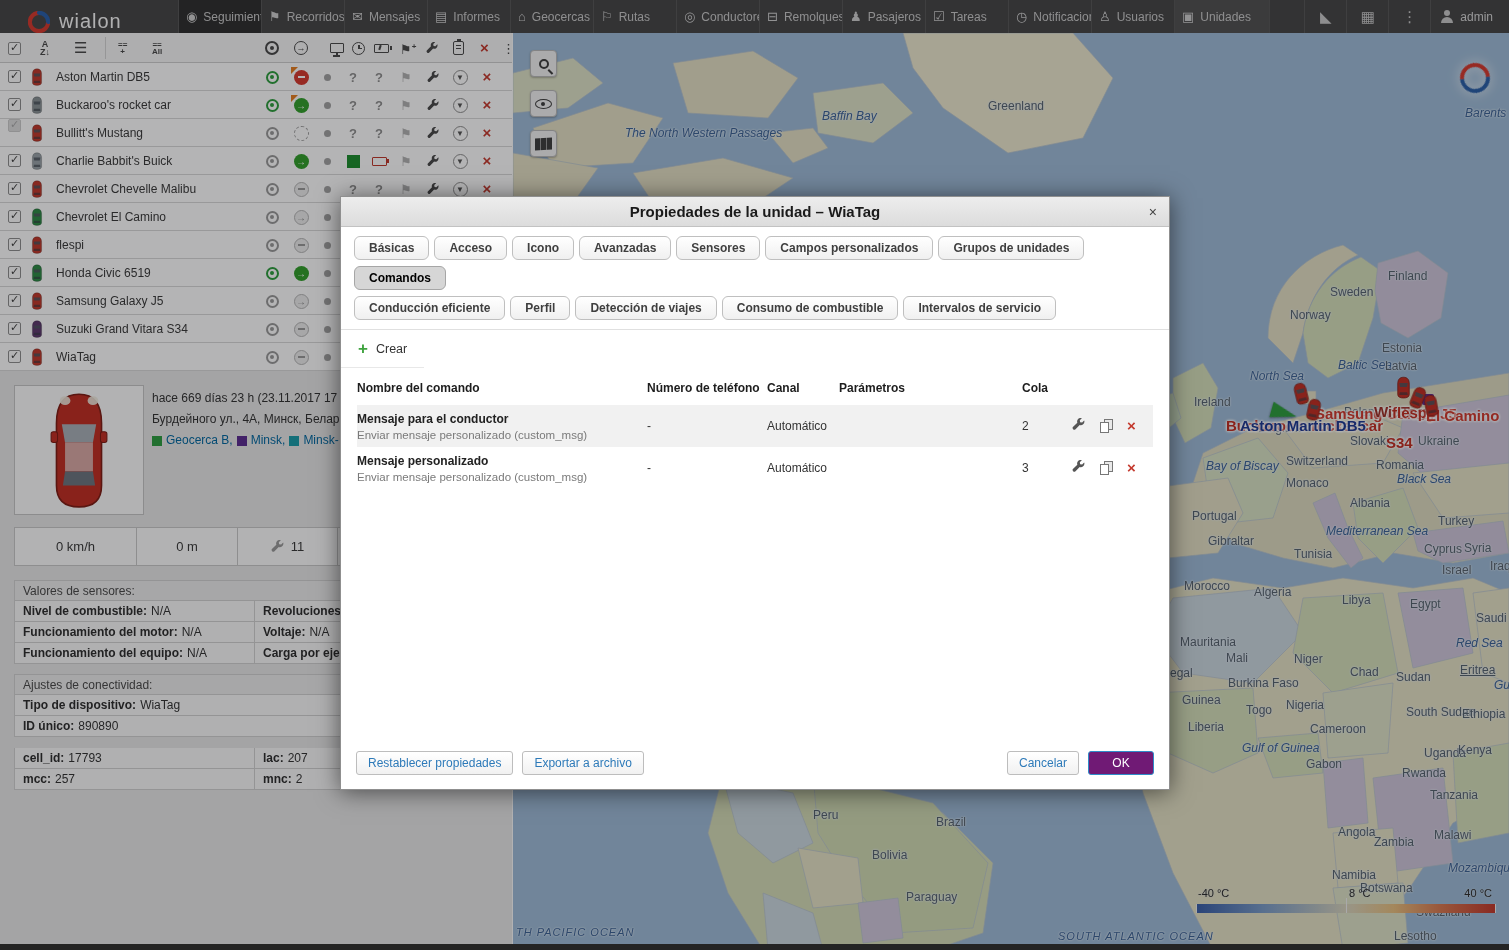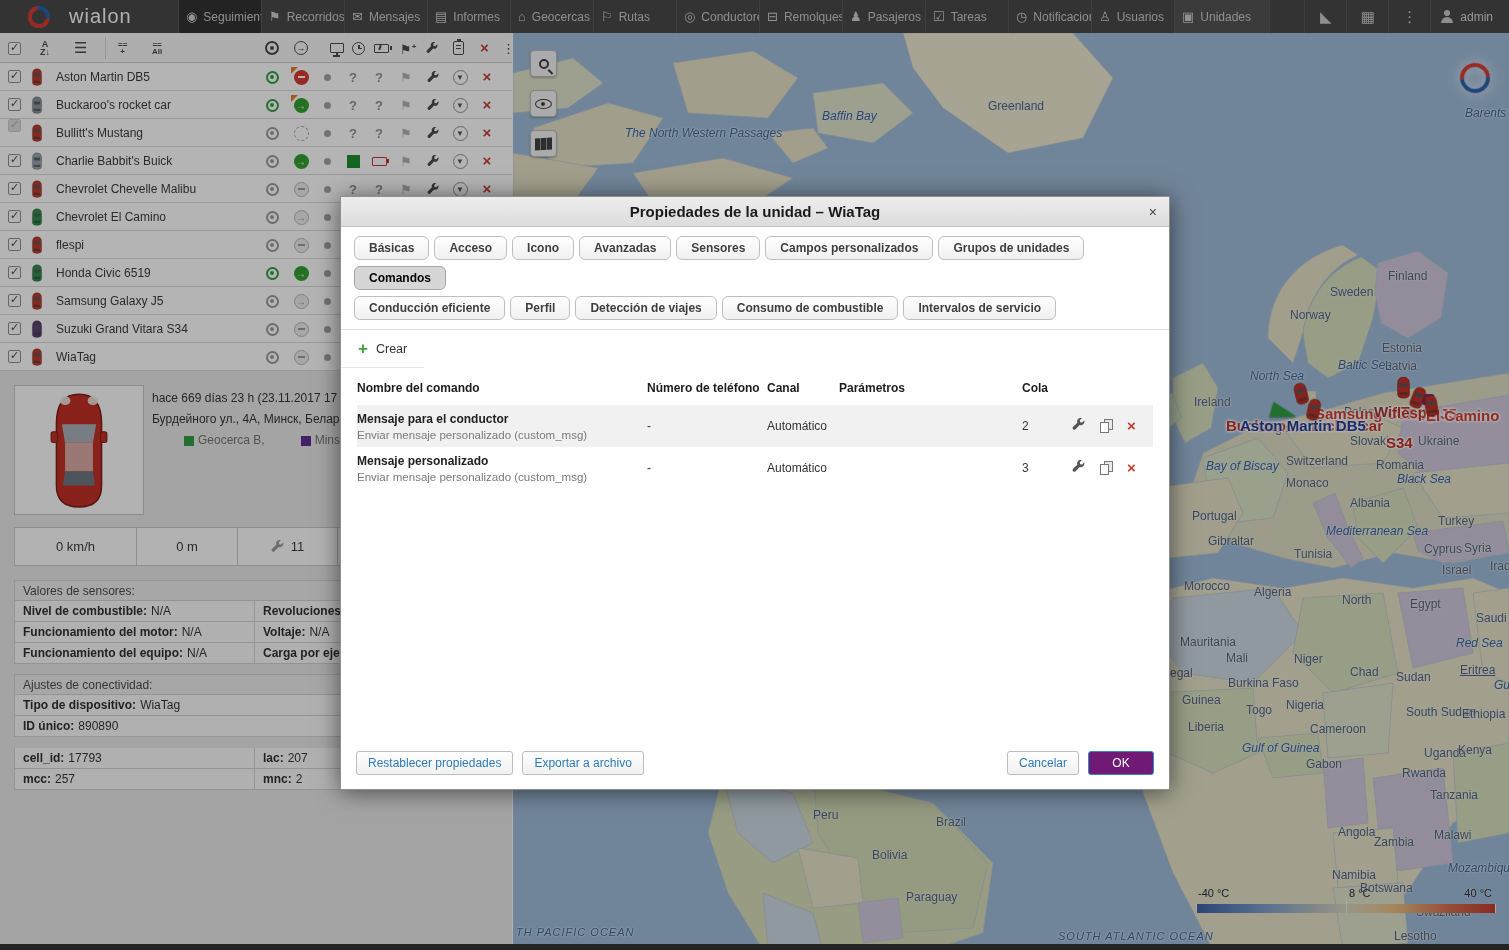--- a/index.html
+++ b/index.html
@@ -10,7 +10,7 @@
   
   .topbar { position:absolute; left:0; top:0; width:1509px; height:33px; background:#474747;
             display:flex; align-items:stretch; z-index:6; color:#d6d6d6; }
-  .logo { width:178px; display:flex; align-items:center; gap:19px; padding-left:28px; }
+  .logo { width:178px; display:flex; align-items:flex-end; gap:9px; padding-left:28px; }
   .logo-text { font-size:20px; color:#fafafa; letter-spacing:1px; }
   .nav-tabs { display:flex; align-items:stretch; }
   .nav-tab { width:83px; display:flex; align-items:center; gap:6px; padding:0 7px;

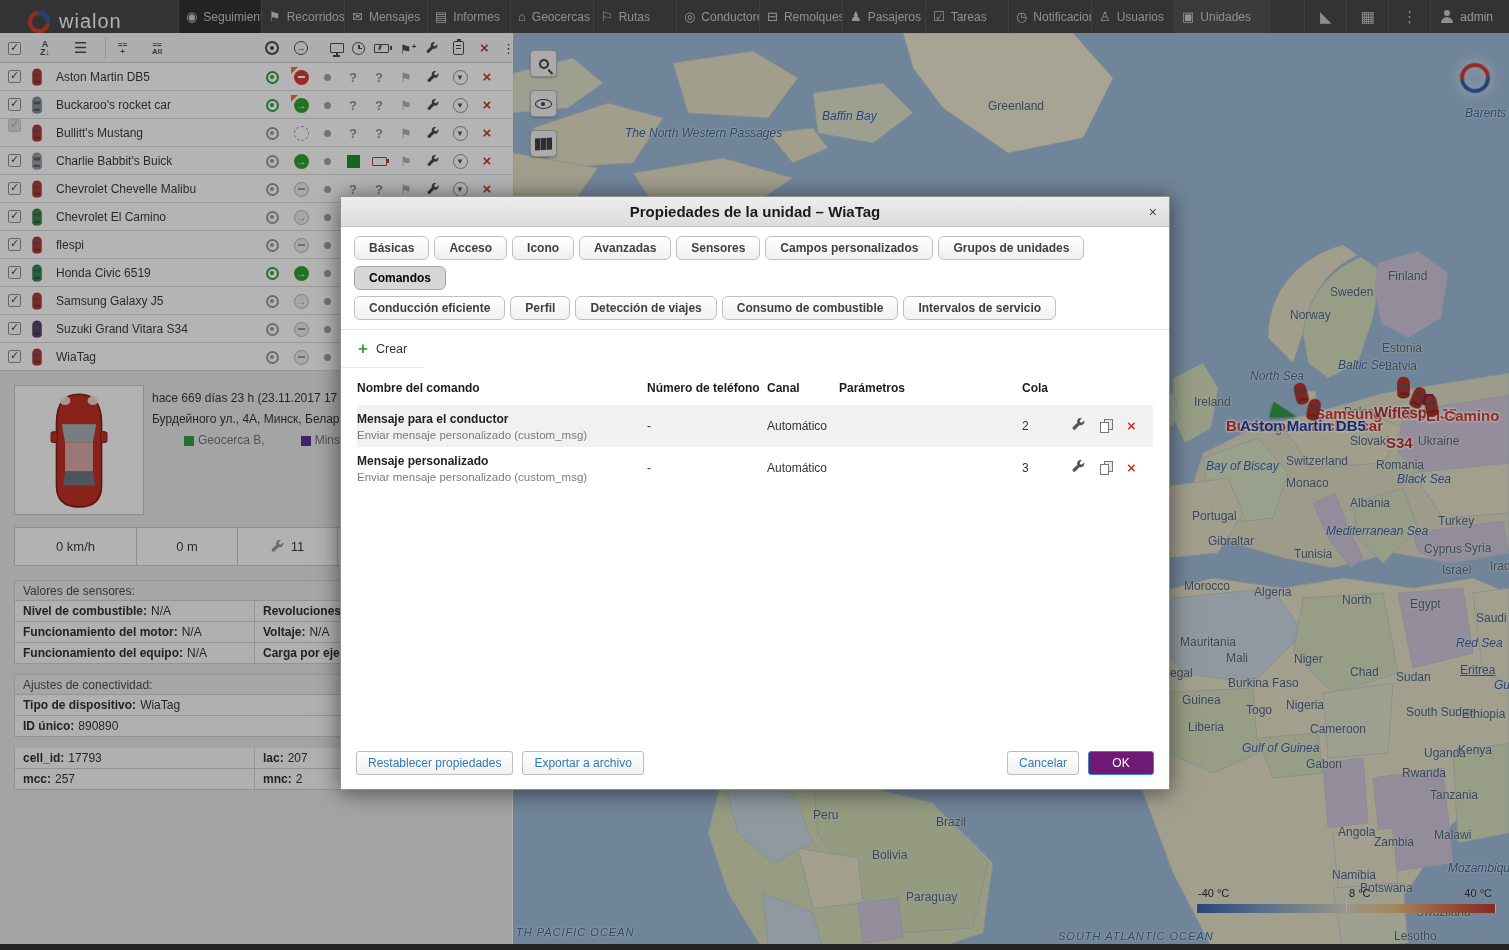--- a/index.html
+++ b/index.html
@@ -144,7 +144,7 @@
              border:1px solid #c6c6c6; display:flex; align-items:center; justify-content:center; }
   .u-info { position:absolute; left:152px; top:8px; line-height:21px; color:#333; white-space:nowrap; }
   .geo-line { display:flex; align-items:center; gap:4px; }
-  .geo-chip { display:flex; align-items:center; gap:4px; color:#737373;margin-left:32px; }
+  .geo-chip { display:flex; align-items:center; gap:4px; color:#0369a1; }
   .geo-sq { width:10px; height:10px; display:inline-block; }
   .stats { position:absolute; left:14px; top:494px; display:flex; }
   .stat-cell { height:39px; border:1px solid #c9c9c9; border-left:none; background:#fdfdfd;

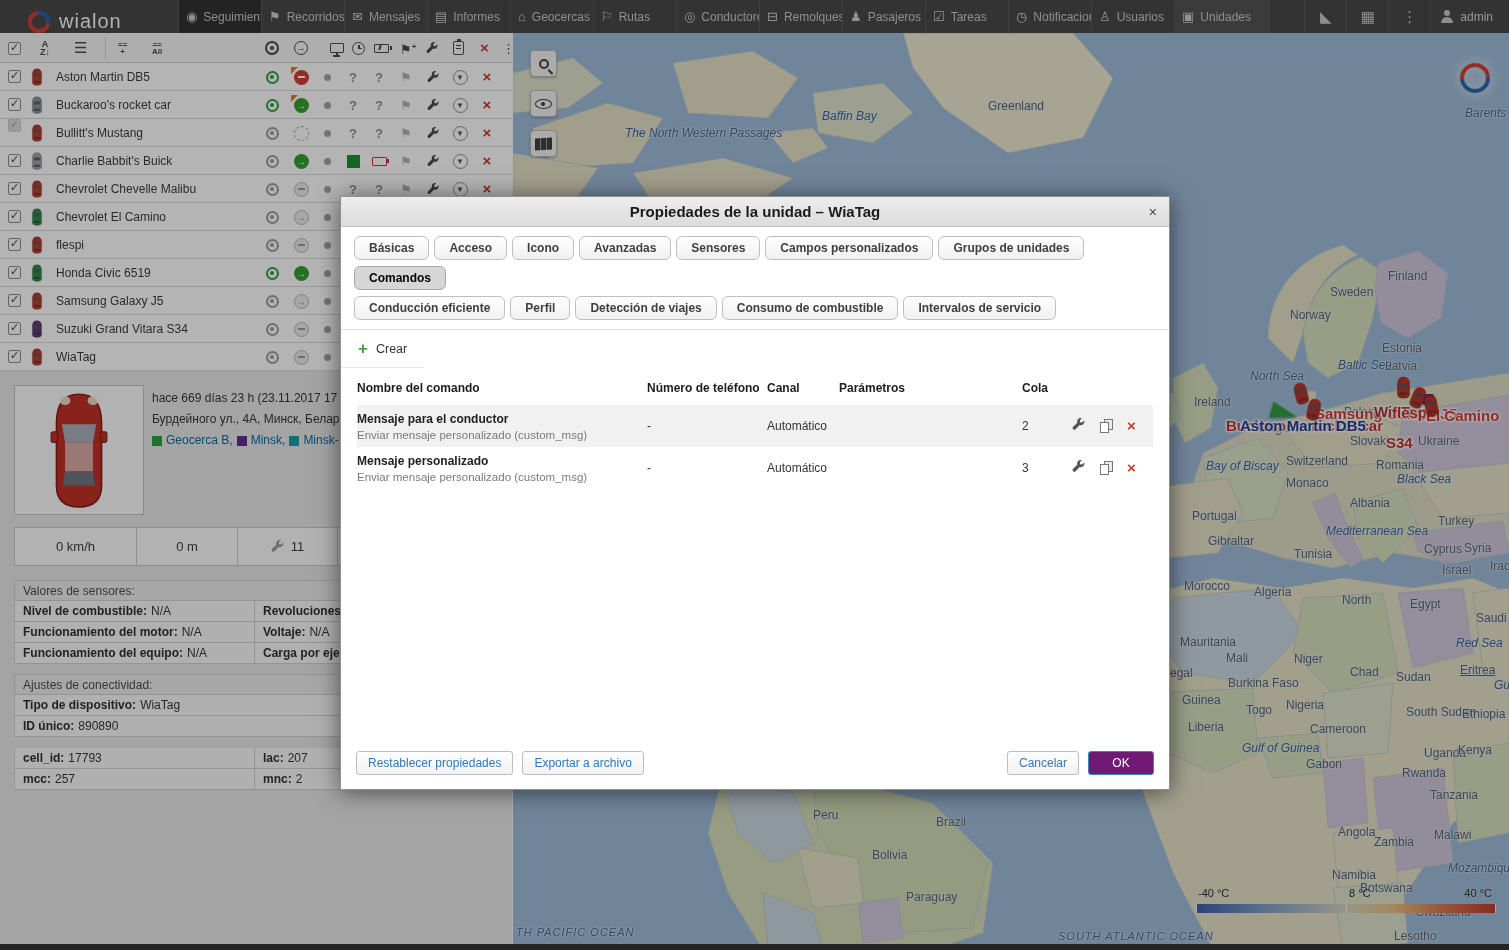--- a/index.html
+++ b/index.html
@@ -301,7 +301,7 @@
       <span class="map-lab " style="left: 977px; top: 526px;">Iraq</span>
       <span class="map-lab " style="left: 671px; top: 546px;">Morocco</span>
       <span class="map-lab " style="left: 741px; top: 552px;">Algeria</span>
-      <span class="map-lab " style="left: 829px; top: 560px;">North</span>
+      <span class="map-lab " style="left: 829px; top: 560px;">Libya</span>
       <span class="map-lab " style="left: 897px; top: 564px;">Egypt</span>
       <span class="map-lab " style="left: 963px; top: 578px;">Saudi A</span>
       <span class="map-lab " style="left: 667px; top: 602px;">Mauritania</span>

